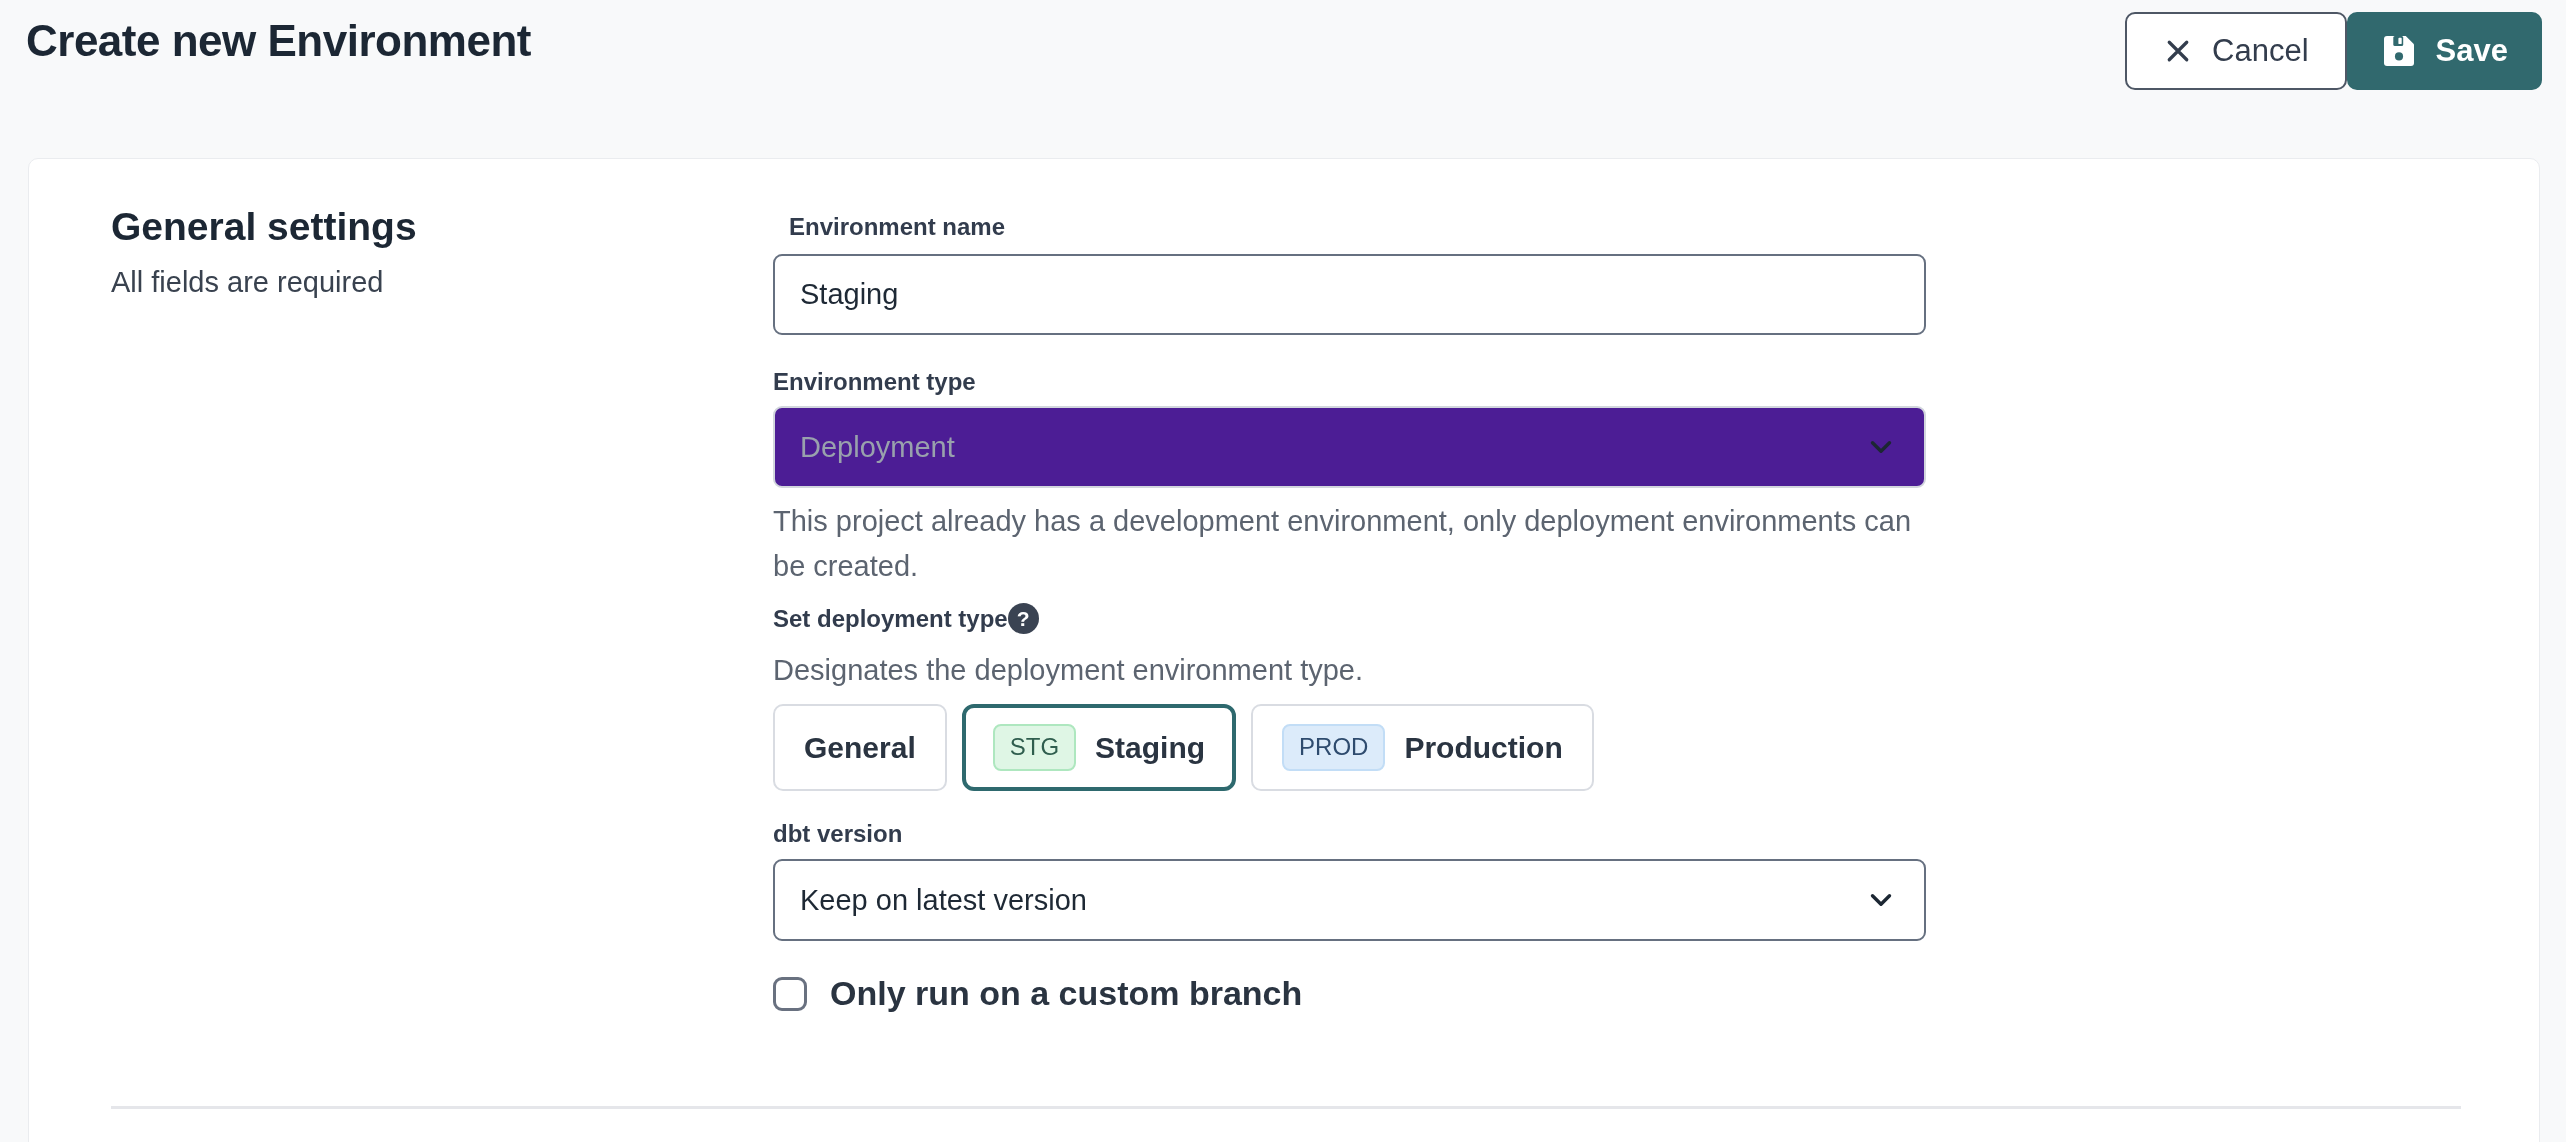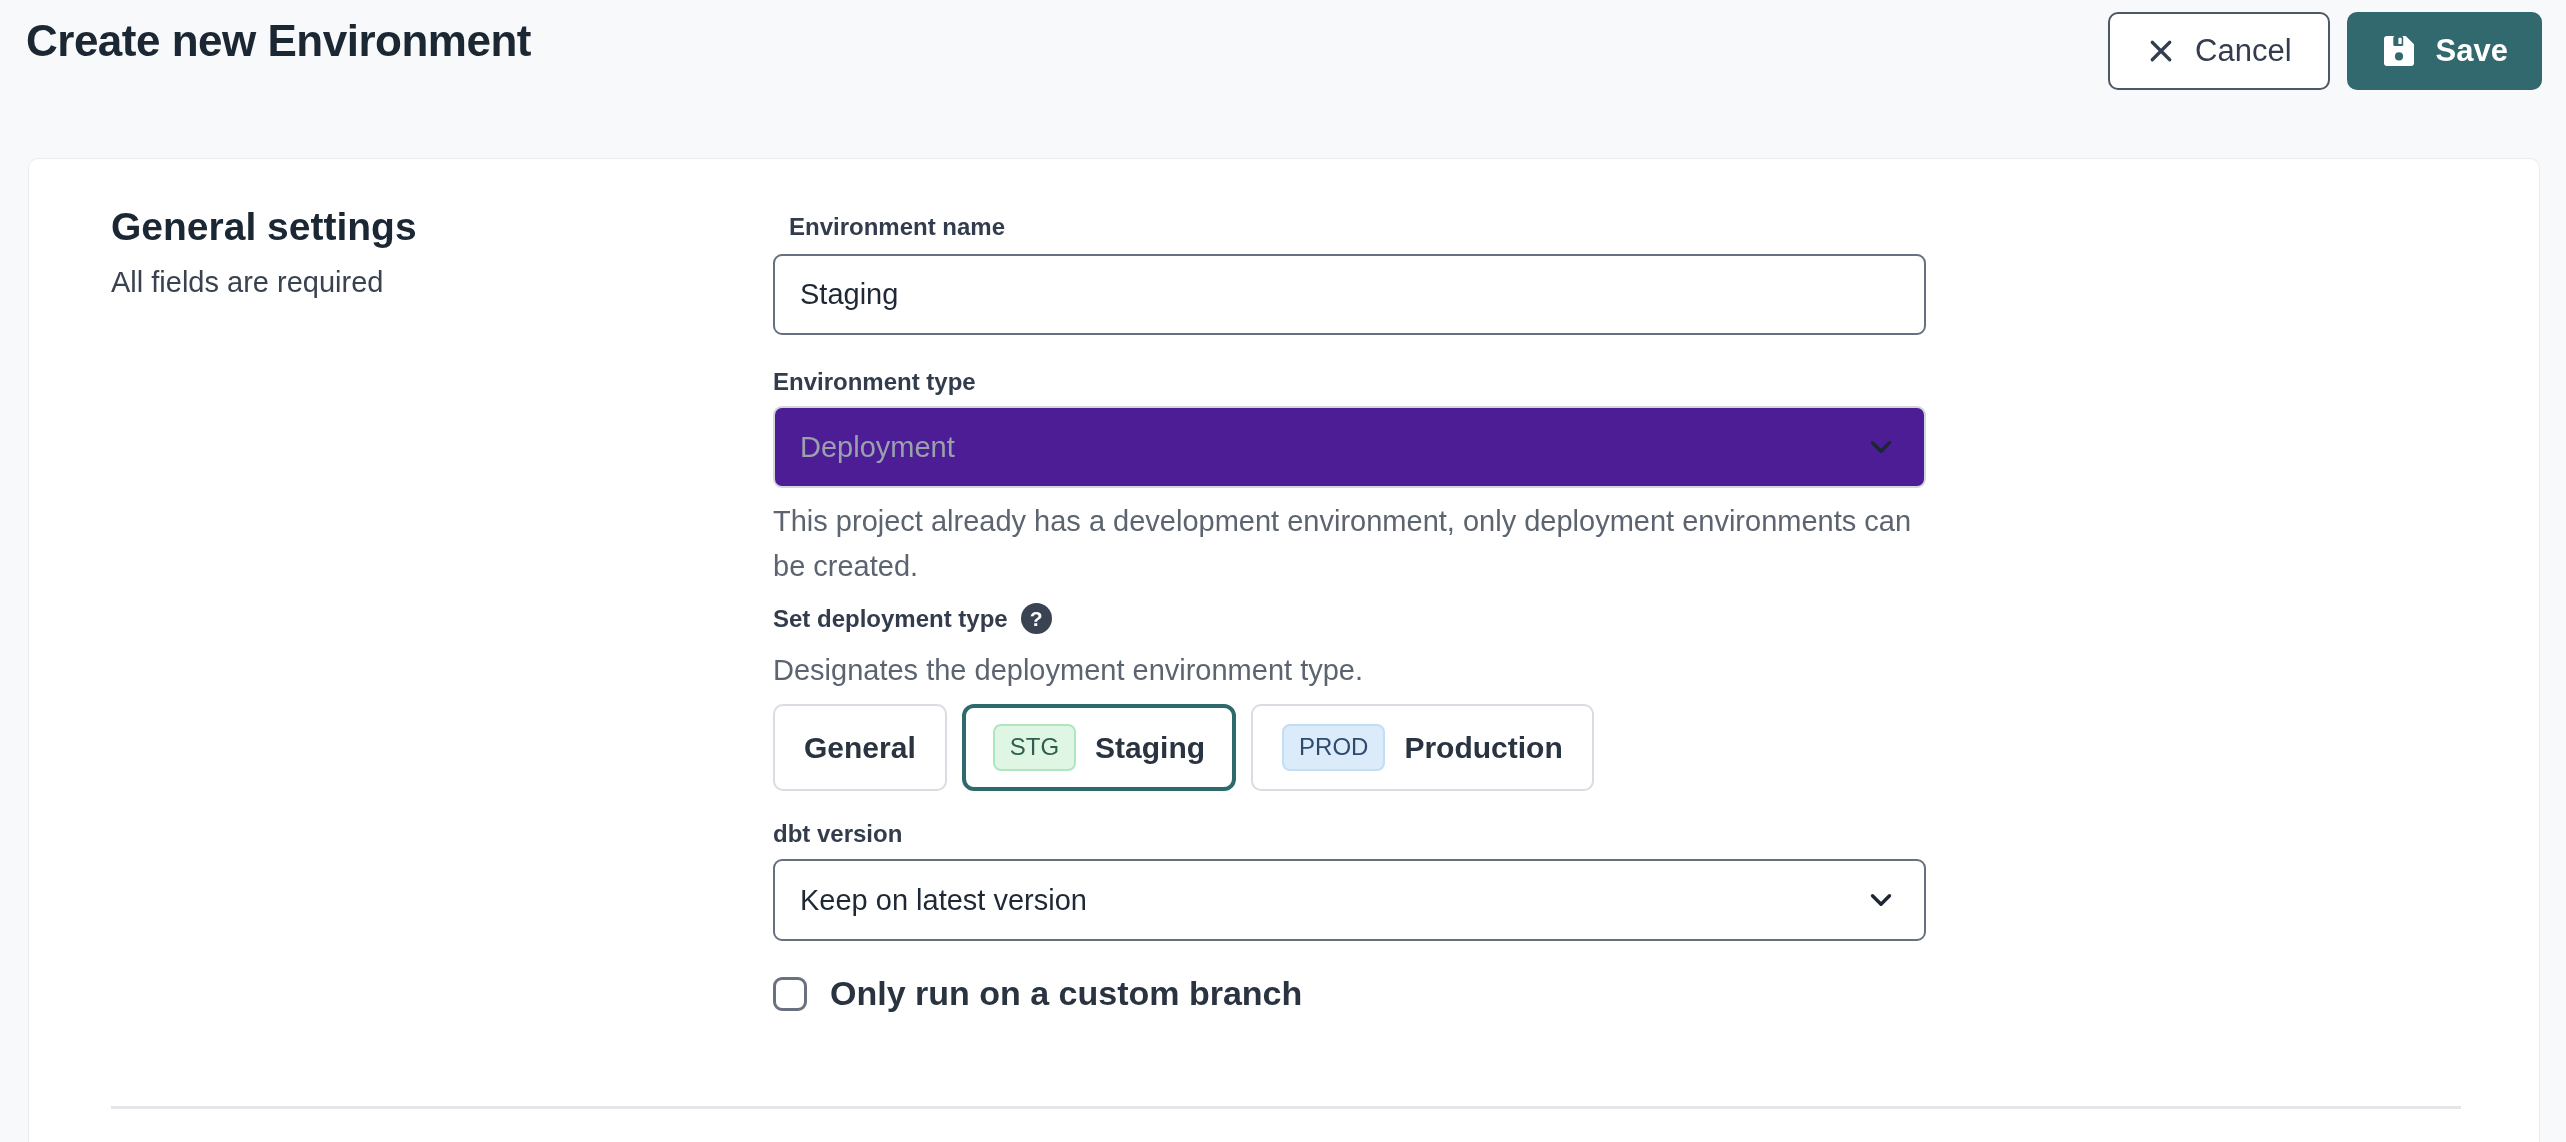--- a/index.html
+++ b/index.html
@@ -18,7 +18,7 @@
     position: absolute; left: 26px; top: 16px;
     font-size: 44px; font-weight: 700; letter-spacing: -0.5px; color: #1C2734;
   }
-  .actions { position: absolute; right: 24px; top: 12px; display: flex; gap: 17px; }
+  .actions { position: absolute; right: 24px; top: 12px; display: flex; }
   .btn {
     display: inline-flex; align-items: center; justify-content: center;
     height: 78px; border-radius: 10px; font-family: inherit;

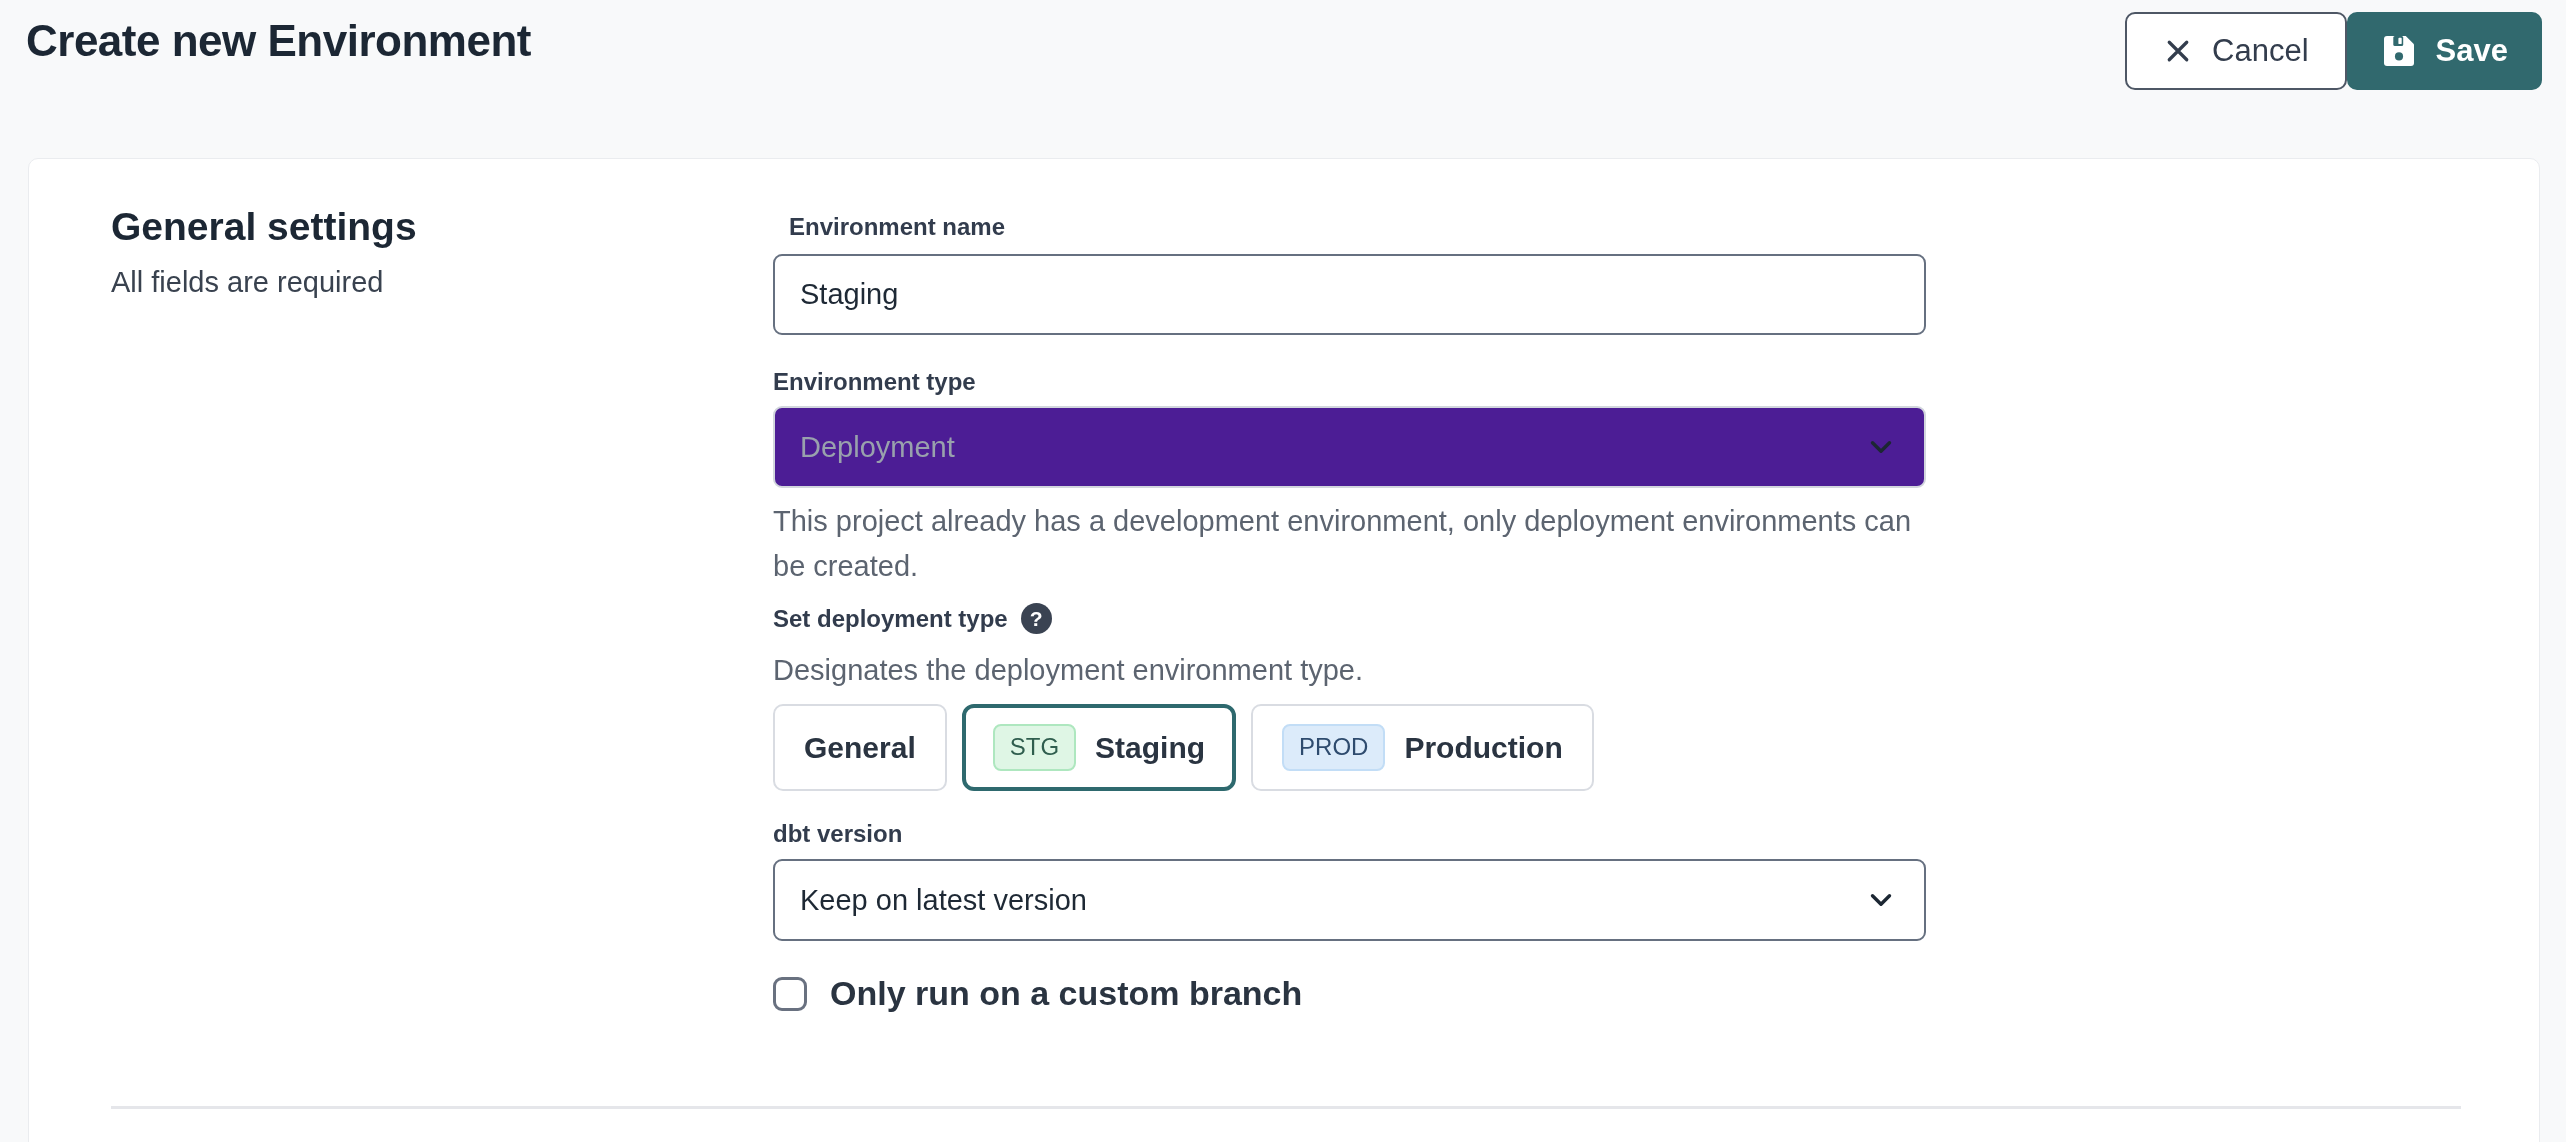--- a/index.html
+++ b/index.html
@@ -56,7 +56,7 @@
   .select-disabled { background: #4c1d95; border: 2px solid #D2D6DD; color: #99A1AD; cursor: default; }
   .chev { position: absolute; right: 26px; top: 50%; transform: translateY(-50%); }
 
-  .label-row { position: absolute; display: flex; align-items: center; gap: 13px; }
+  .label-row { position: absolute; display: flex; align-items: center; gap: 0; }
   .help-badge {
     width: 31px; height: 31px; border-radius: 50%; background: #3A4352;
     color: #FFFFFF; font-size: 21px; font-weight: 700;

